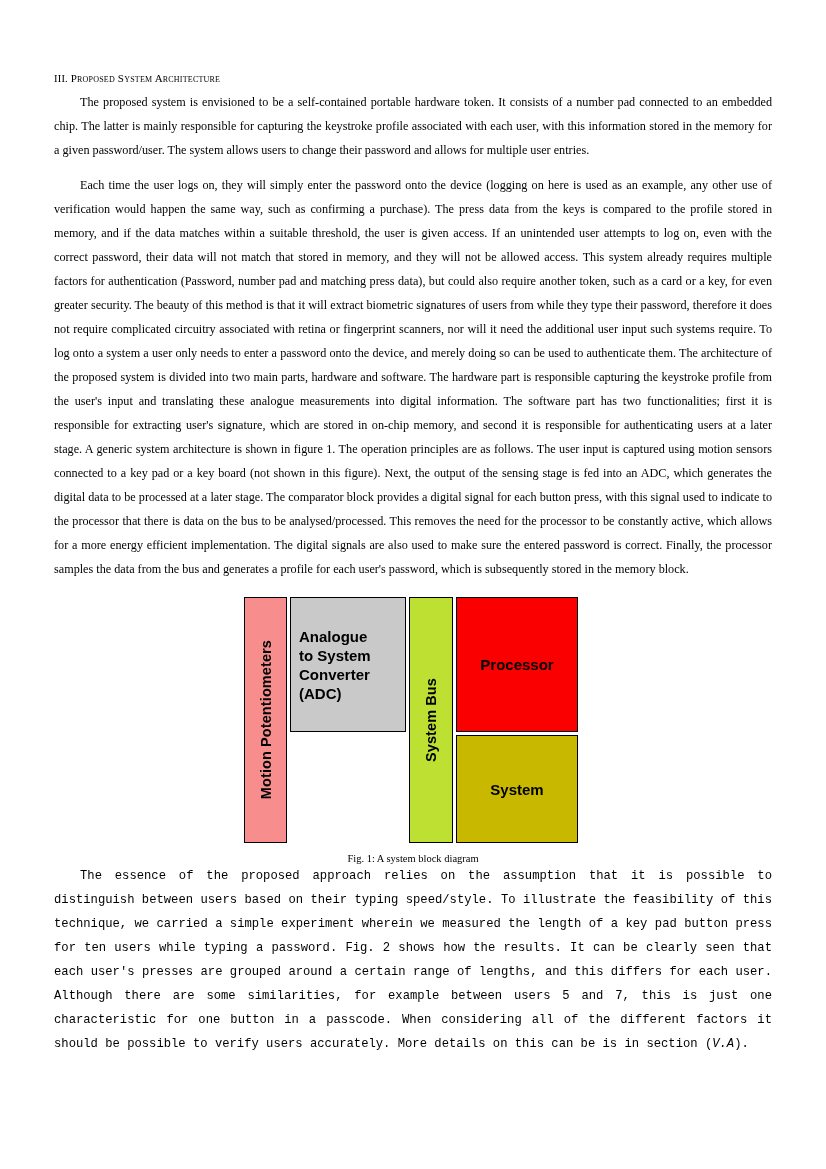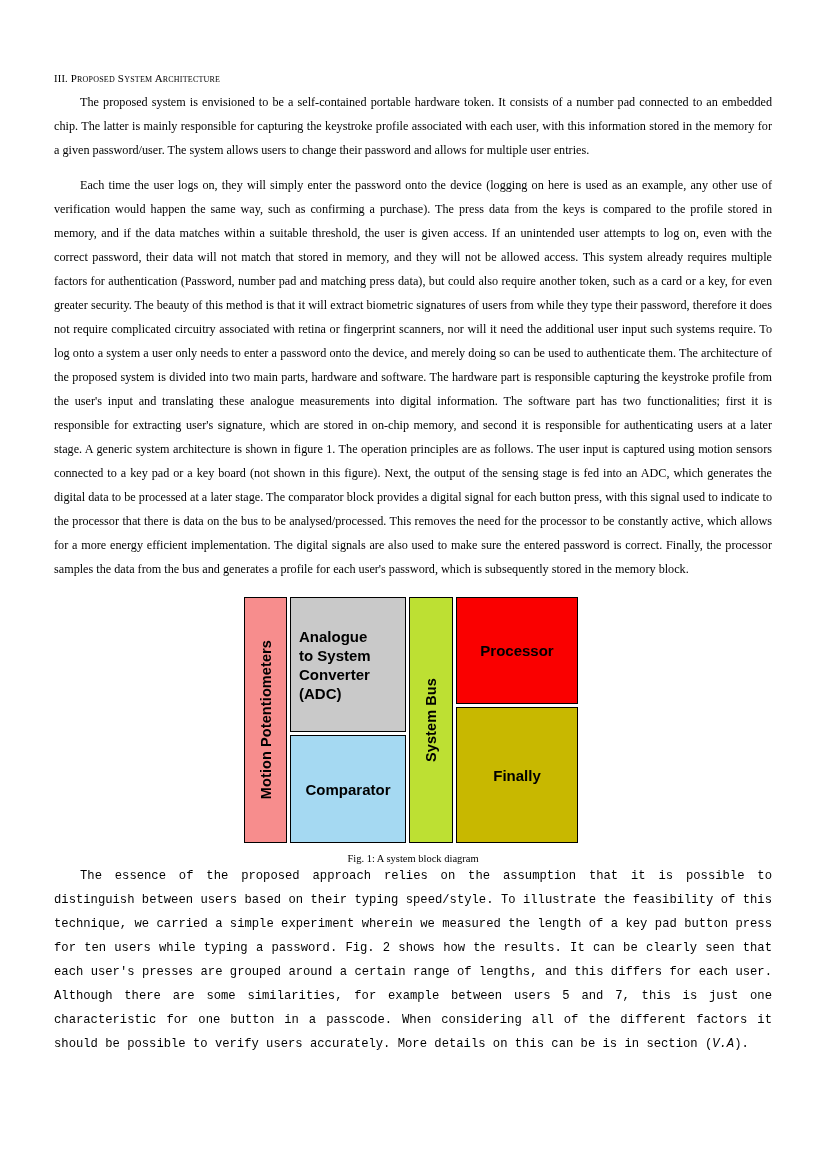--- a/index.html
+++ b/index.html
@@ -122,7 +122,7 @@
   }
   .blk-proc {
     background: #fa0000;
-    height: 107px;
+    height: 135px;
     flex: none;
     font-size: 15px;
   }

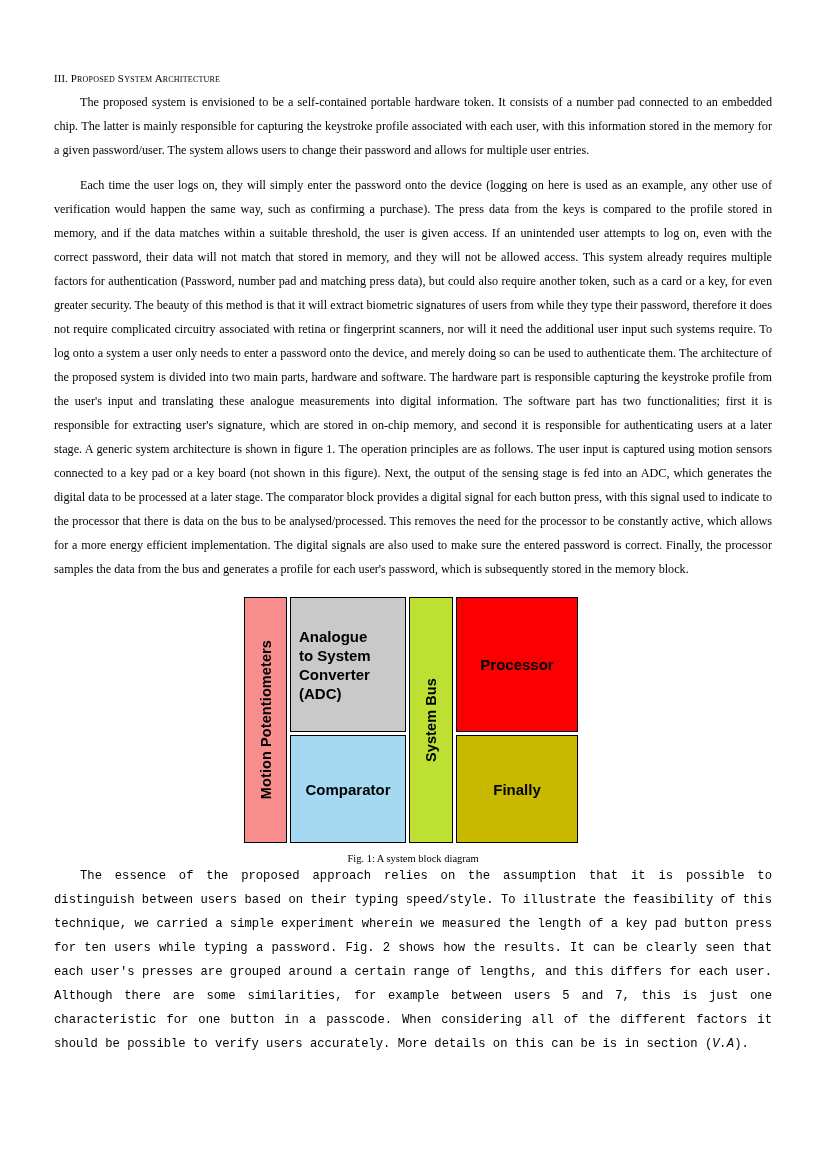--- a/index.html
+++ b/index.html
@@ -174,9 +174,6 @@
               <span>(ADC)</span>
             </div>
           </div>
-          <div class="blk blk-comp">
-            <span>Comparator</span>
-          </div>
         </div>
 
         <div class="blk col-bus">

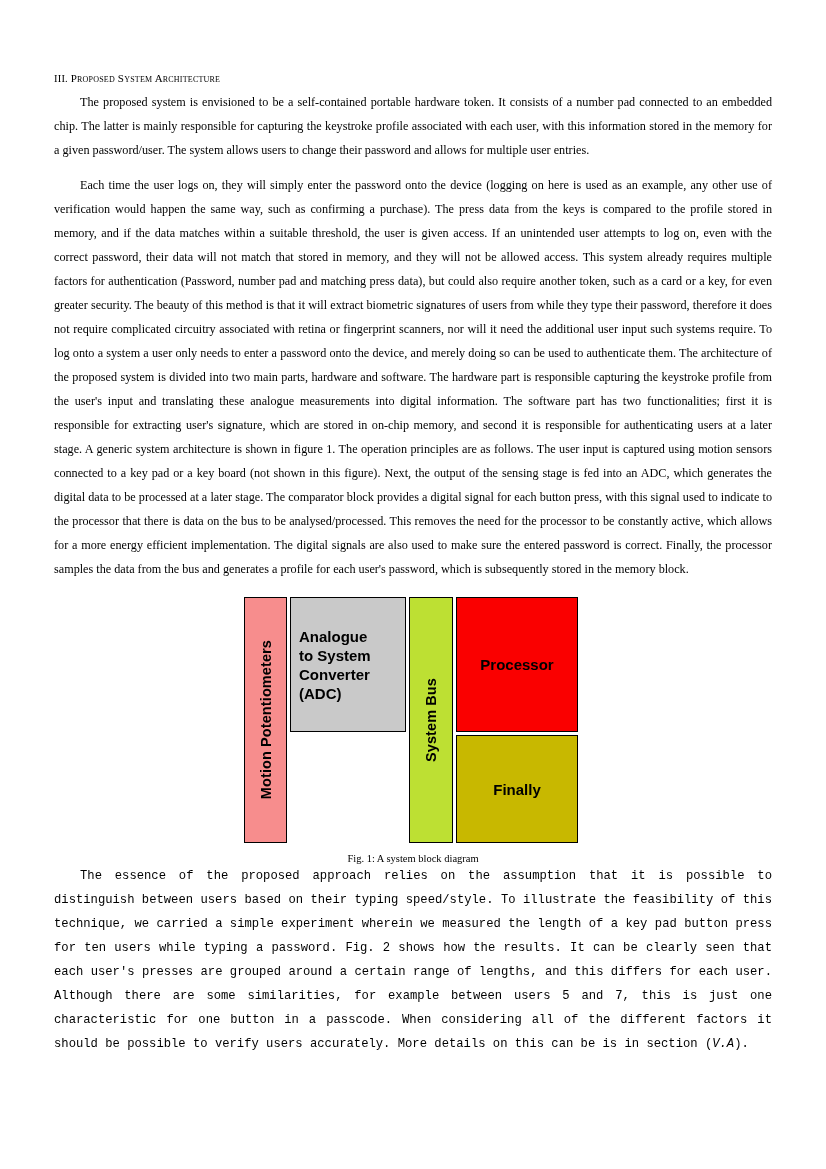--- a/index.html
+++ b/index.html
@@ -185,7 +185,7 @@
             <span>Processor</span>
           </div>
           <div class="blk blk-mem">
-            <span>Finally</span>
+            <span>System</span>
           </div>
         </div>
 

